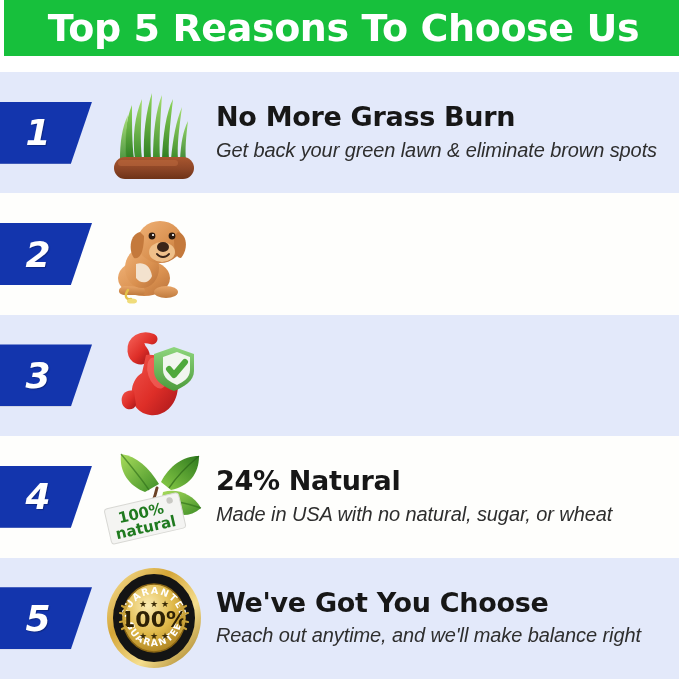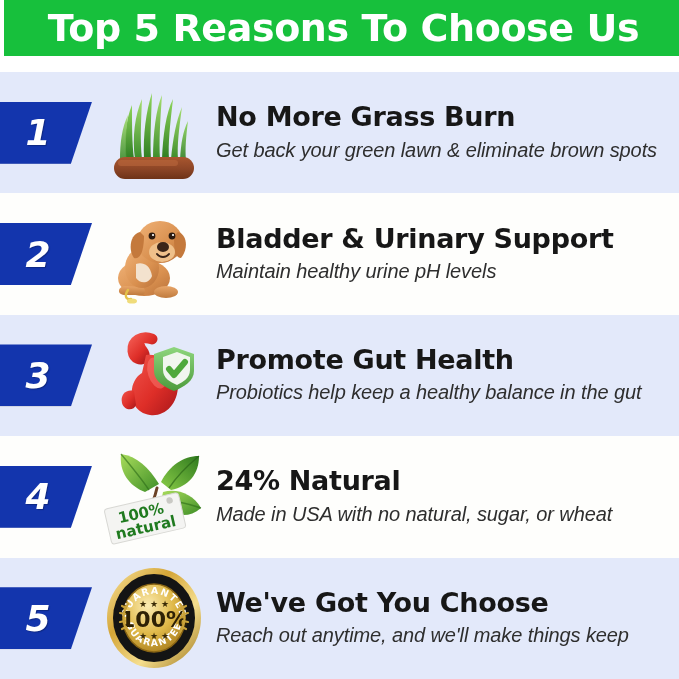--- a/index.html
+++ b/index.html
@@ -222,10 +222,6 @@
           <ellipse cx="30" cy="99" rx="5" ry="2.6" fill="#F0DC7A"></ellipse>
         </svg>
       </div>
-      <div class="text-block">
-        <div class="row-title">Bladder &amp; Urinary Support</div>
-        <div class="row-desc">Maintain healthy urine pH levels</div>
-      </div>
     </div>
 
     <div class="row tint">

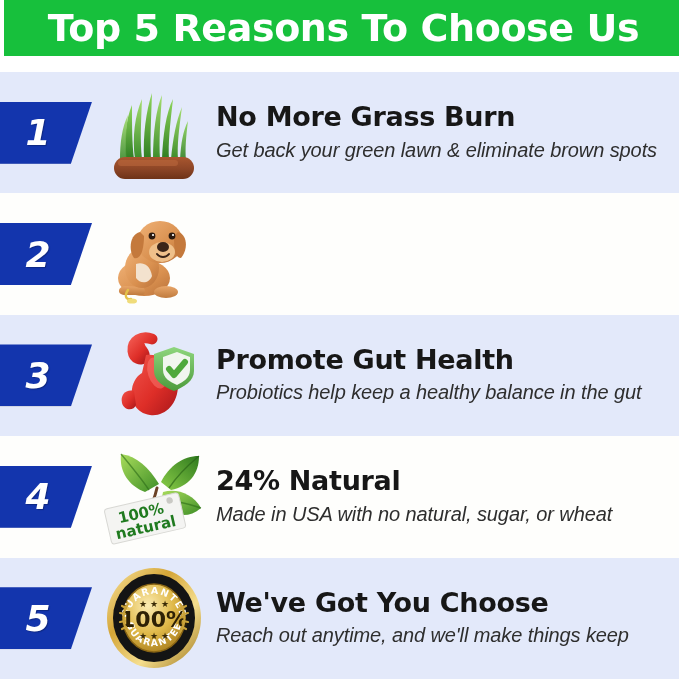--- a/index.html
+++ b/index.html
@@ -251,10 +251,6 @@
           <path d="M67 46 L72 52 L83 39" stroke="#4FA93B" stroke-width="6" fill="none" stroke-linecap="round" stroke-linejoin="round"></path>
         </svg>
       </div>
-      <div class="text-block">
-        <div class="row-title">Promote Gut Health</div>
-        <div class="row-desc">Probiotics help keep a healthy balance in the gut</div>
-      </div>
     </div>
 
     <div class="row plain">

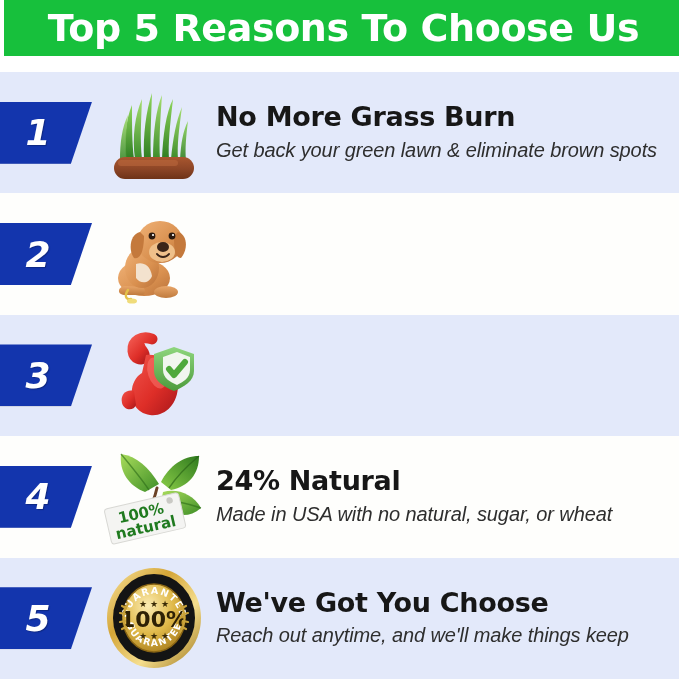--- a/index.html
+++ b/index.html
@@ -340,7 +340,7 @@
       </div>
       <div class="text-block">
         <div class="row-title">We've Got You Choose</div>
-        <div class="row-desc">Reach out anytime, and we'll make things keep</div>
+        <div class="row-desc">Reach out anytime, and we'll make balance right</div>
       </div>
     </div>
 

